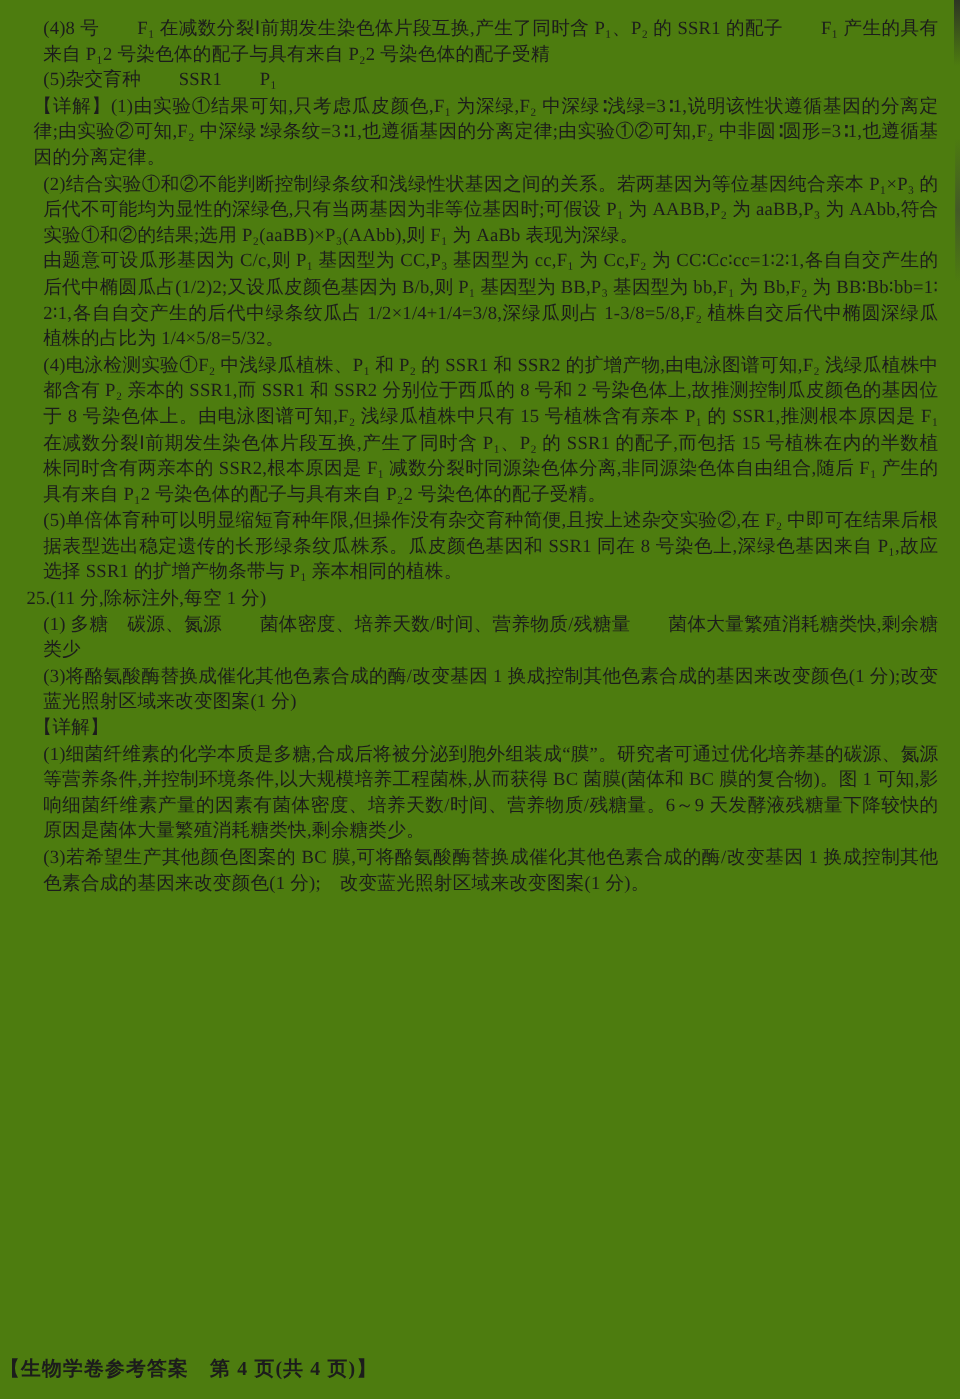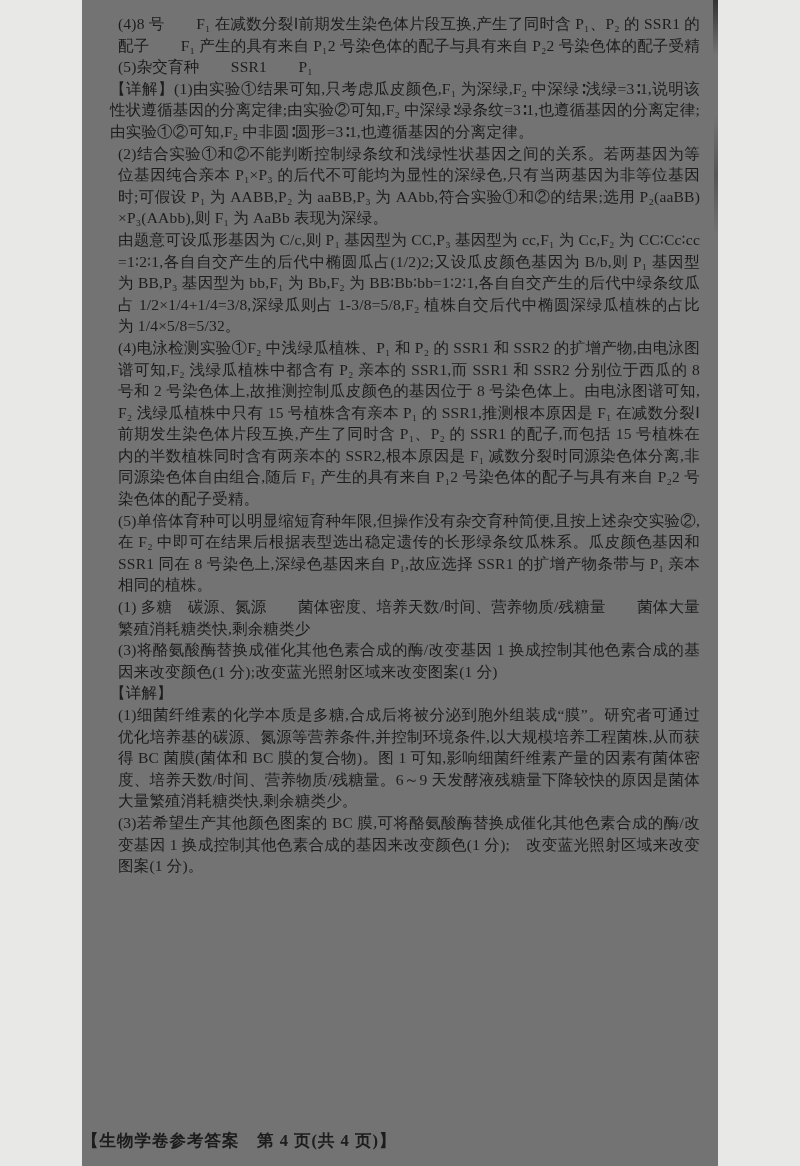--- a/index.html
+++ b/index.html
@@ -9,10 +9,10 @@
   }
   .page {
     position: relative;
-    width: 636px;
+    width: 800px;
     height: 1166px;
     margin: 0 auto;
-    background: #737373;
+    background: #4d7c0f;
     color: #1c1c1c;
     font-family: "Liberation Serif", serif;
     overflow: hidden;

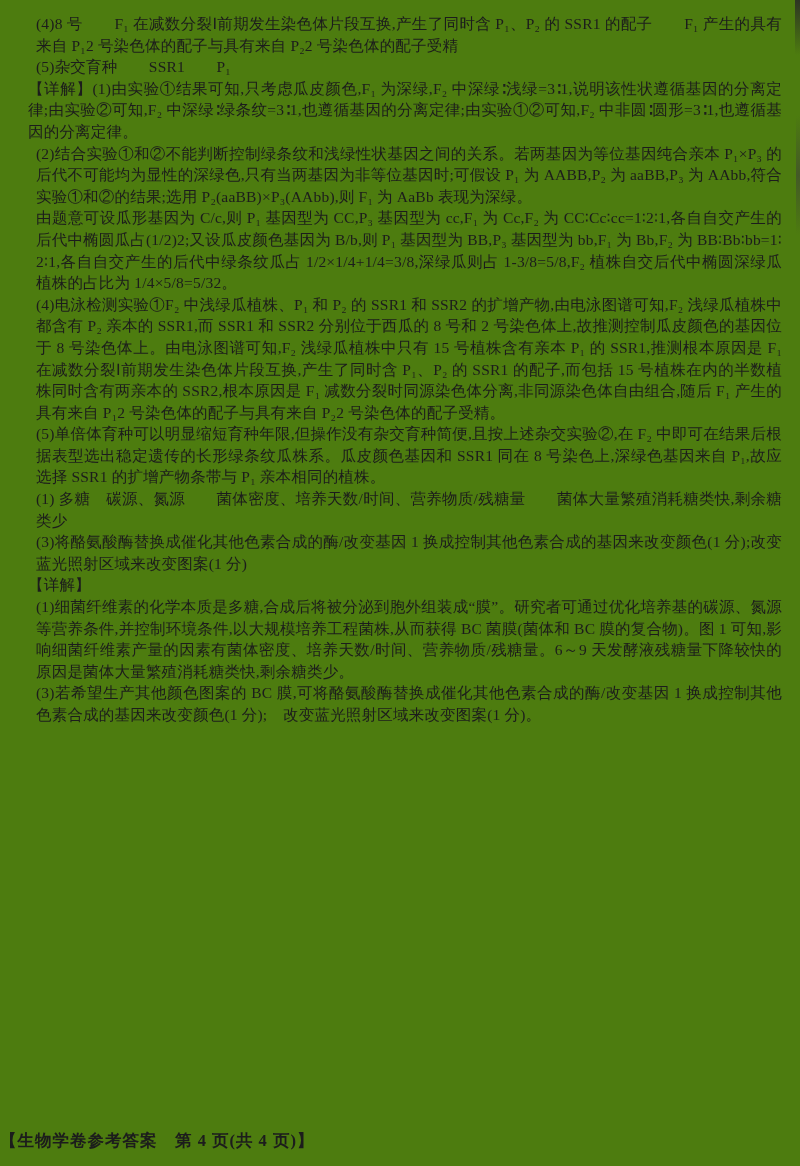--- a/index.html
+++ b/index.html
@@ -77,6 +77,7 @@
     <p class="ind-item">由题意可设瓜形基因为 C/c,则 P₁ 基因型为 CC,P₃ 基因型为 cc,F₁ 为 Cc,F₂ 为 CC∶Cc∶cc=1∶2∶1,各自自交产生的后代中椭圆瓜占(1/2)2;又设瓜皮颜色基因为 B/b,则 P₁ 基因型为 BB,P₃ 基因型为 bb,F₁ 为 Bb,F₂ 为 BB∶Bb∶bb=1∶2∶1,各自自交产生的后代中绿条纹瓜占 1/2×1/4+1/4=3/8,深绿瓜则占 1-3/8=5/8,F₂ 植株自交后代中椭圆深绿瓜植株的占比为 1/4×5/8=5/32。</p>
     <p class="ind-item">(4)电泳检测实验①F₂ 中浅绿瓜植株、P₁ 和 P₂ 的 SSR1 和 SSR2 的扩增产物,由电泳图谱可知,F₂ 浅绿瓜植株中都含有 P₂ 亲本的 SSR1,而 SSR1 和 SSR2 分别位于西瓜的 8 号和 2 号染色体上,故推测控制瓜皮颜色的基因位于 8 号染色体上。由电泳图谱可知,F₂ 浅绿瓜植株中只有 15 号植株含有亲本 P₁ 的 SSR1,推测根本原因是 F₁ 在减数分裂Ⅰ前期发生染色体片段互换,产生了同时含 P₁、P₂ 的 SSR1 的配子,而包括 15 号植株在内的半数植株同时含有两亲本的 SSR2,根本原因是 F₁ 减数分裂时同源染色体分离,非同源染色体自由组合,随后 F₁ 产生的具有来自 P₁2 号染色体的配子与具有来自 P₂2 号染色体的配子受精。</p>
     <p class="ind-item">(5)单倍体育种可以明显缩短育种年限,但操作没有杂交育种简便,且按上述杂交实验②,在 F₂ 中即可在结果后根据表型选出稳定遗传的长形绿条纹瓜株系。瓜皮颜色基因和 SSR1 同在 8 号染色上,深绿色基因来自 P₁,故应选择 SSR1 的扩增产物条带与 P₁ 亲本相同的植株。</p>
+    <p class="ind-root">25.(11 分,除标注外,每空 1 分)</p>
     <p class="ind-item">(1) 多糖　碳源、氮源　　菌体密度、培养天数/时间、营养物质/残糖量　　菌体大量繁殖消耗糖类快,剩余糖类少</p>
     <p class="ind-item">(3)将酪氨酸酶替换成催化其他色素合成的酶/改变基因 1 换成控制其他色素合成的基因来改变颜色(1 分);改变蓝光照射区域来改变图案(1 分)</p>
     <p class="ind-detail">【详解】</p>

